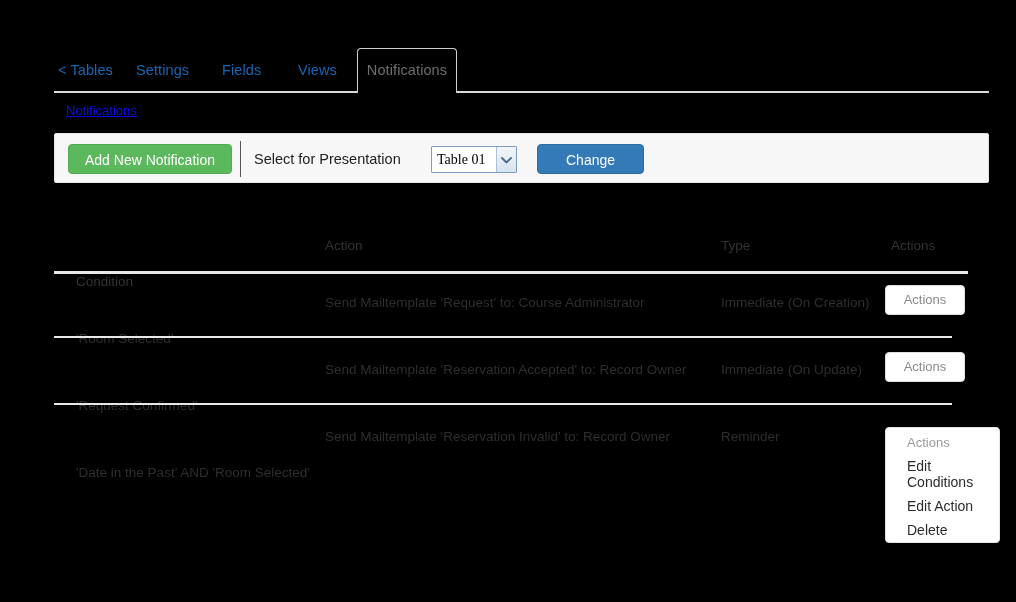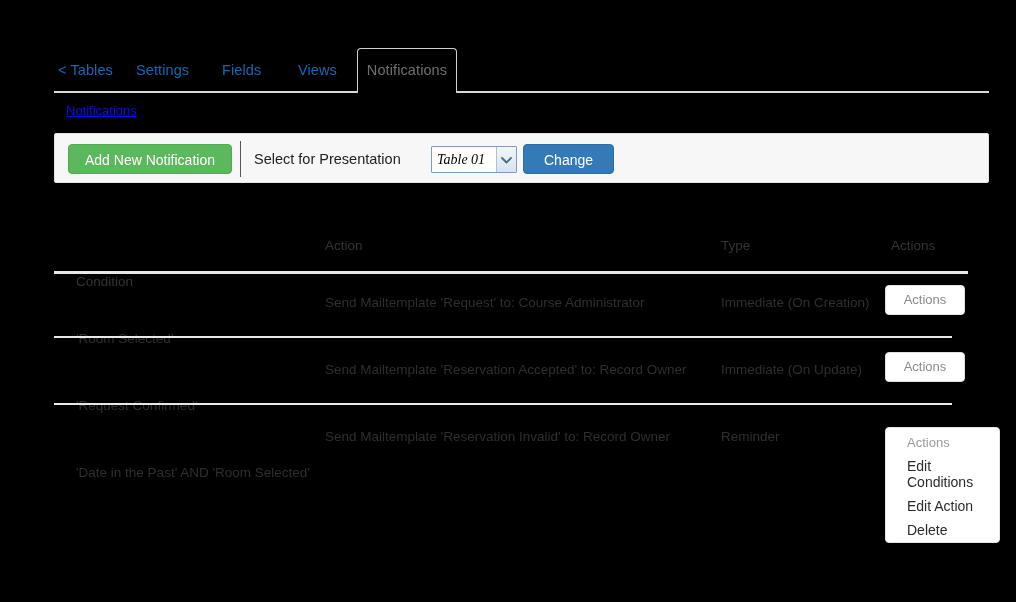--- a/index.html
+++ b/index.html
@@ -134,7 +134,6 @@
     box-sizing: border-box;
     border-radius: 1px;
     cursor: pointer;
-    font-style: italic;
   }
   .select-wrap .sel-value {
     position: absolute;

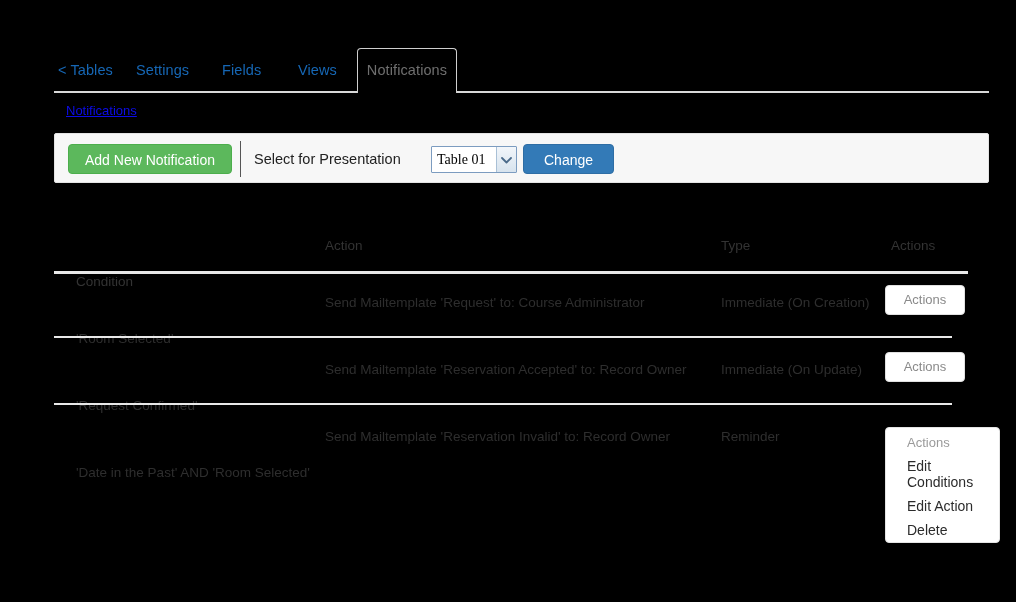--- a/index.html
+++ b/index.html
@@ -163,10 +163,10 @@
 
   .btn-change {
     position: absolute;
-    left: 468px;
+    left: 482px;
     top: 10px;
     height: 30px;
-    padding: 0 20px;
+    padding: 0 28px;
     line-height: 30px;
     background: #337ab7;
     color: #ffffff;

